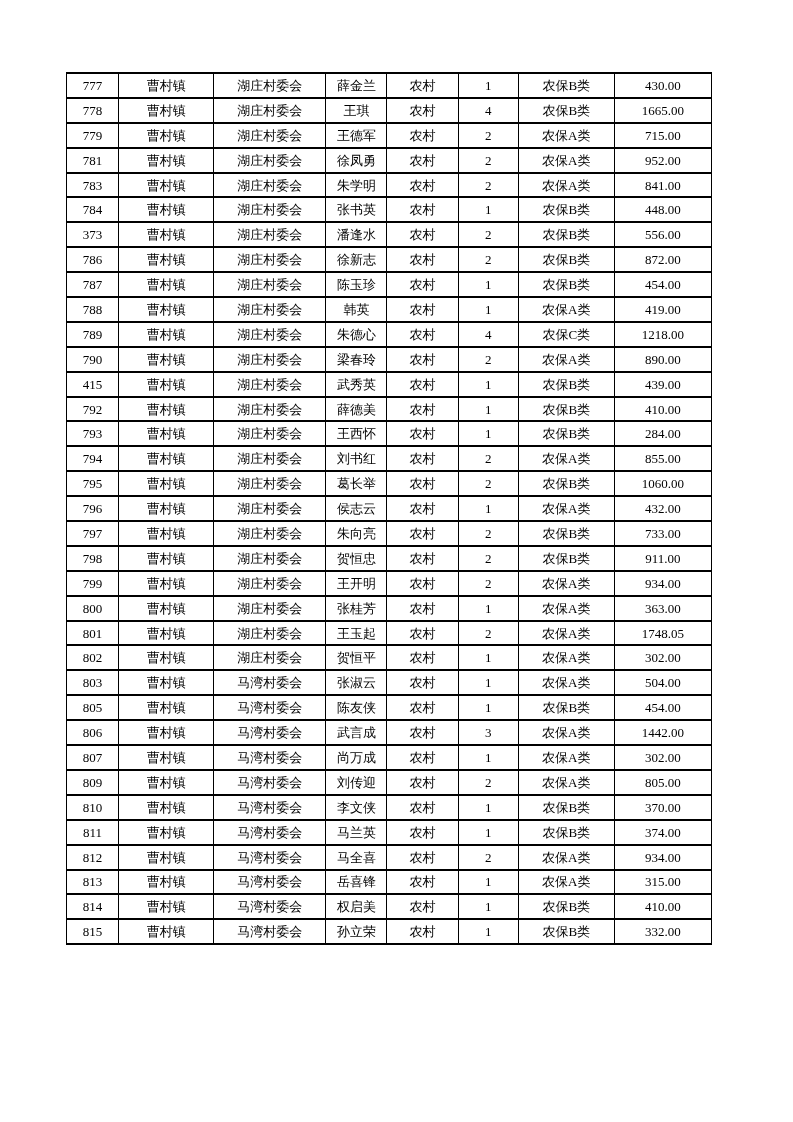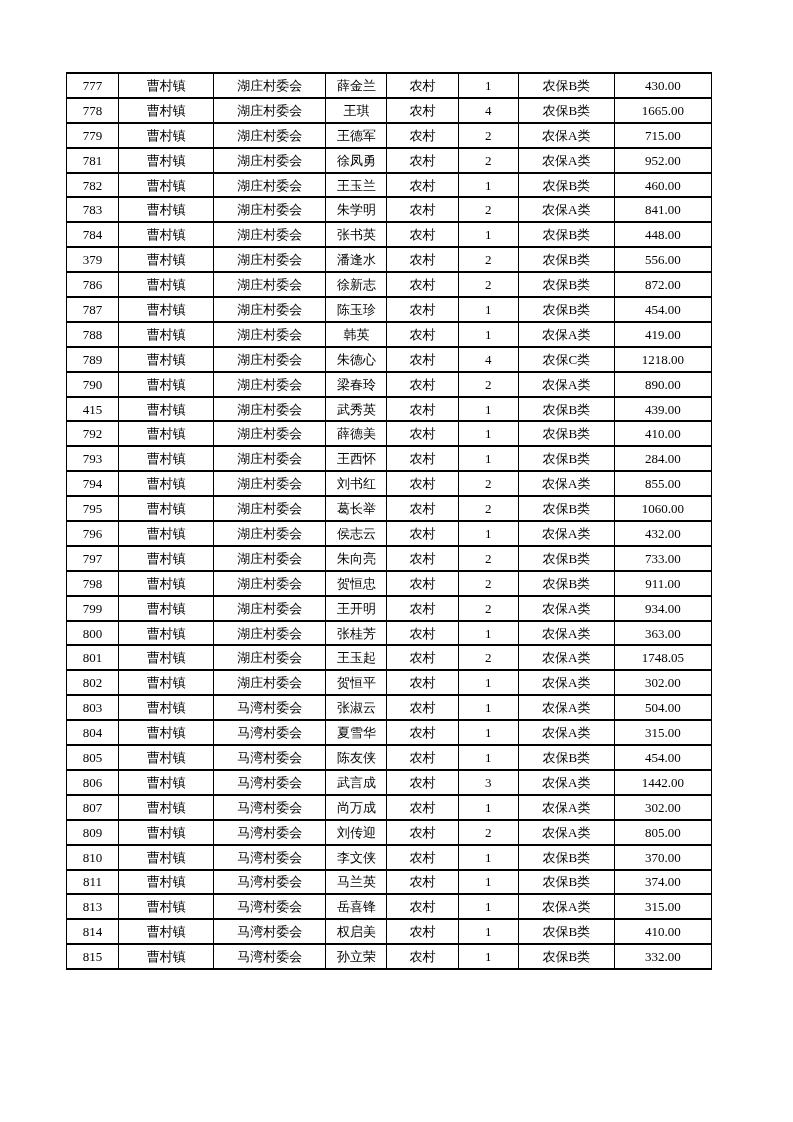--- a/index.html
+++ b/index.html
@@ -105,16 +105,6 @@
           <td>952.00</td>
         </tr>
         <tr>
-          <td>782</td>
-          <td>曹村镇</td>
-          <td>湖庄村委会</td>
-          <td>王玉兰</td>
-          <td>农村</td>
-          <td>1</td>
-          <td>农保B类</td>
-          <td>460.00</td>
-        </tr>
-        <tr>
           <td>783</td>
           <td>曹村镇</td>
           <td>湖庄村委会</td>

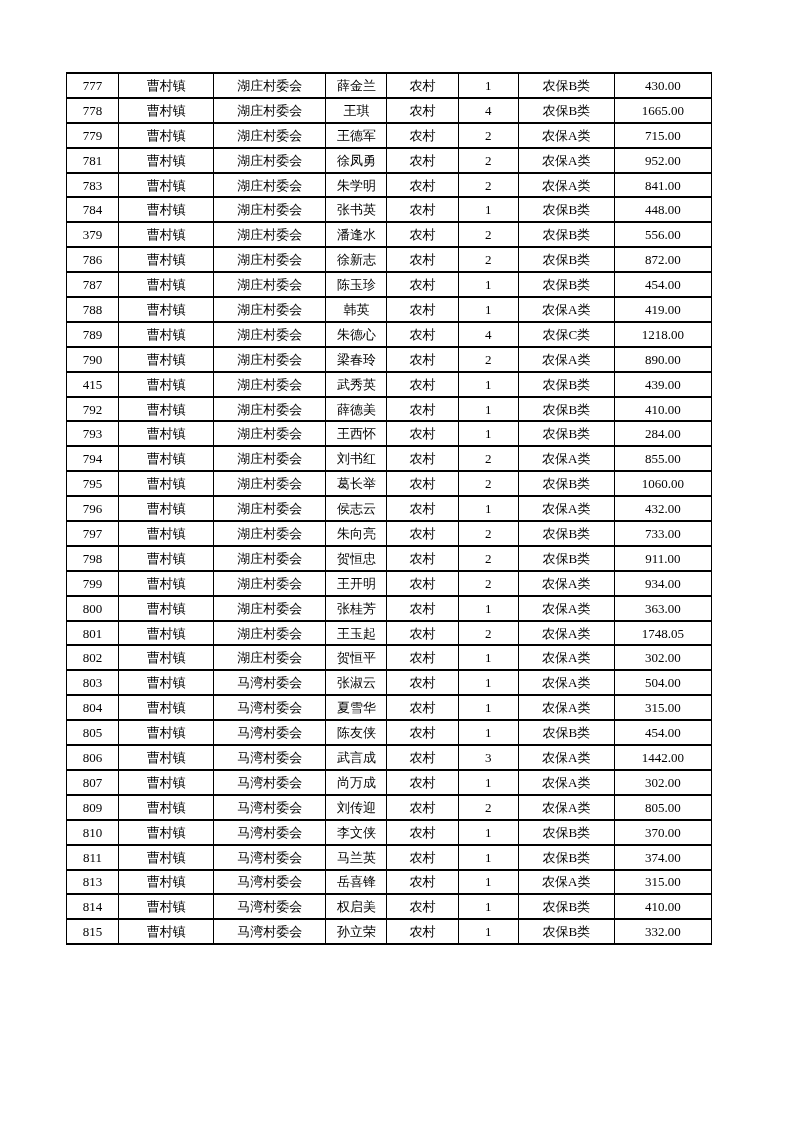--- a/index.html
+++ b/index.html
@@ -125,7 +125,7 @@
           <td>448.00</td>
         </tr>
         <tr>
-          <td>379</td>
+          <td>373</td>
           <td>曹村镇</td>
           <td>湖庄村委会</td>
           <td>潘逢水</td>

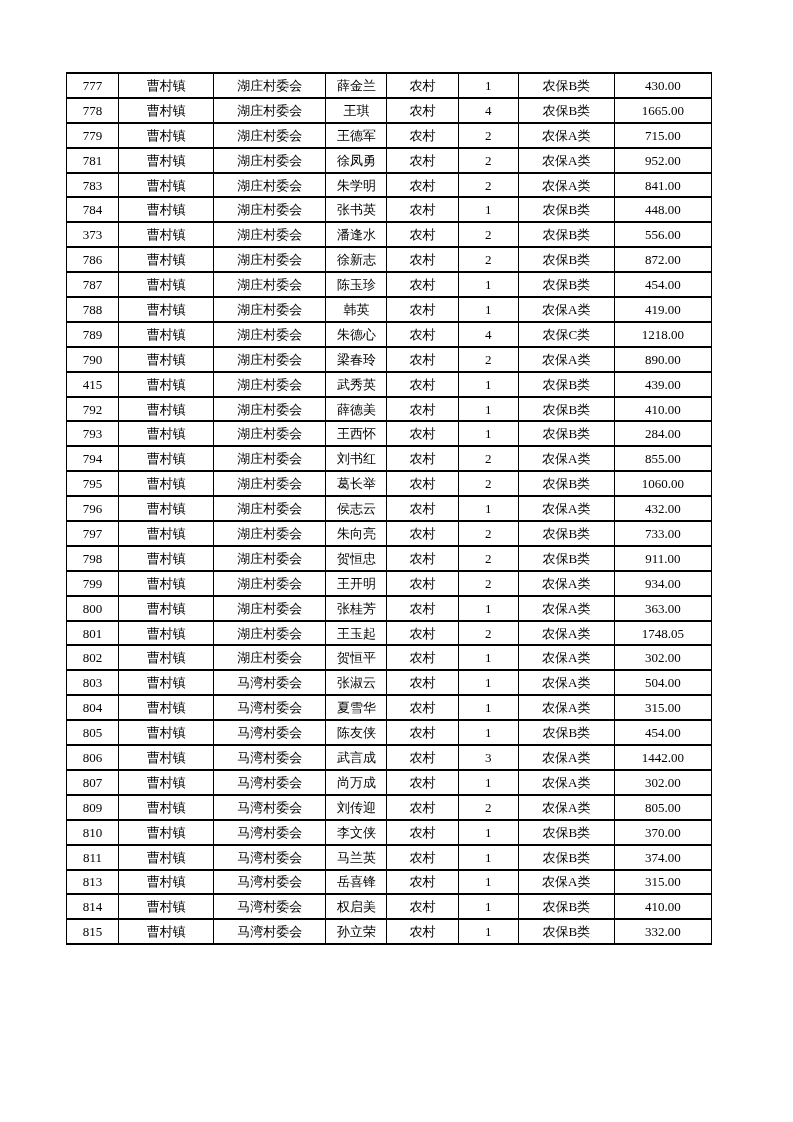--- a/index.html
+++ b/index.html
@@ -315,16 +315,6 @@
           <td>504.00</td>
         </tr>
         <tr>
-          <td>804</td>
-          <td>曹村镇</td>
-          <td>马湾村委会</td>
-          <td>夏雪华</td>
-          <td>农村</td>
-          <td>1</td>
-          <td>农保A类</td>
-          <td>315.00</td>
-        </tr>
-        <tr>
           <td>805</td>
           <td>曹村镇</td>
           <td>马湾村委会</td>

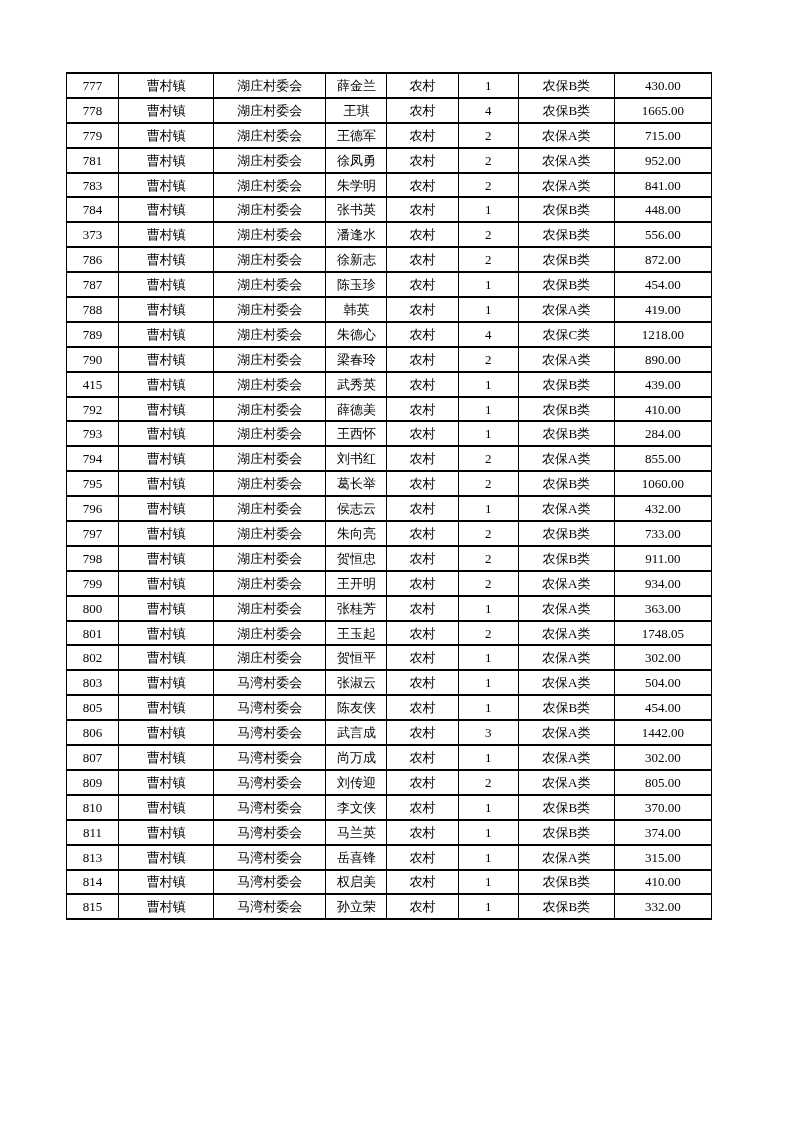--- a/index.html
+++ b/index.html
@@ -375,6 +375,16 @@
           <td>374.00</td>
         </tr>
         <tr>
+          <td>812</td>
+          <td>曹村镇</td>
+          <td>马湾村委会</td>
+          <td>马全喜</td>
+          <td>农村</td>
+          <td>2</td>
+          <td>农保A类</td>
+          <td>934.00</td>
+        </tr>
+        <tr>
           <td>813</td>
           <td>曹村镇</td>
           <td>马湾村委会</td>

